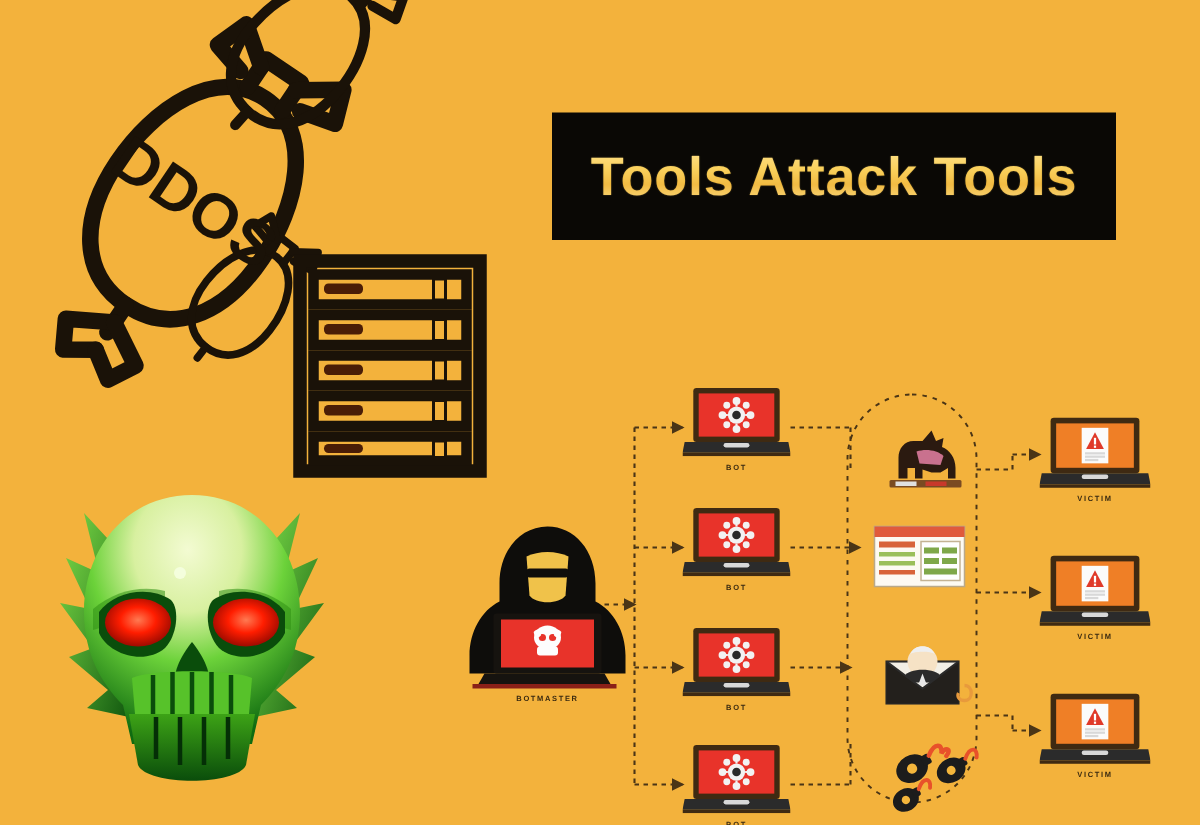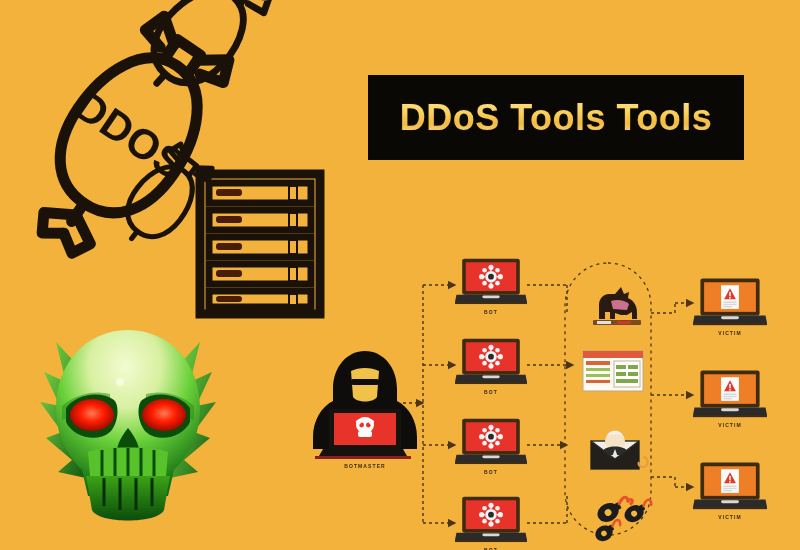--- a/index.html
+++ b/index.html
@@ -380,7 +380,7 @@
   </div>
 
   <div class="title-box">
-    <div class="title-text">DDoS Tools Tools</div>
+    <div class="title-text">Tools Attack Tools</div>
   </div>
 
 </div>

